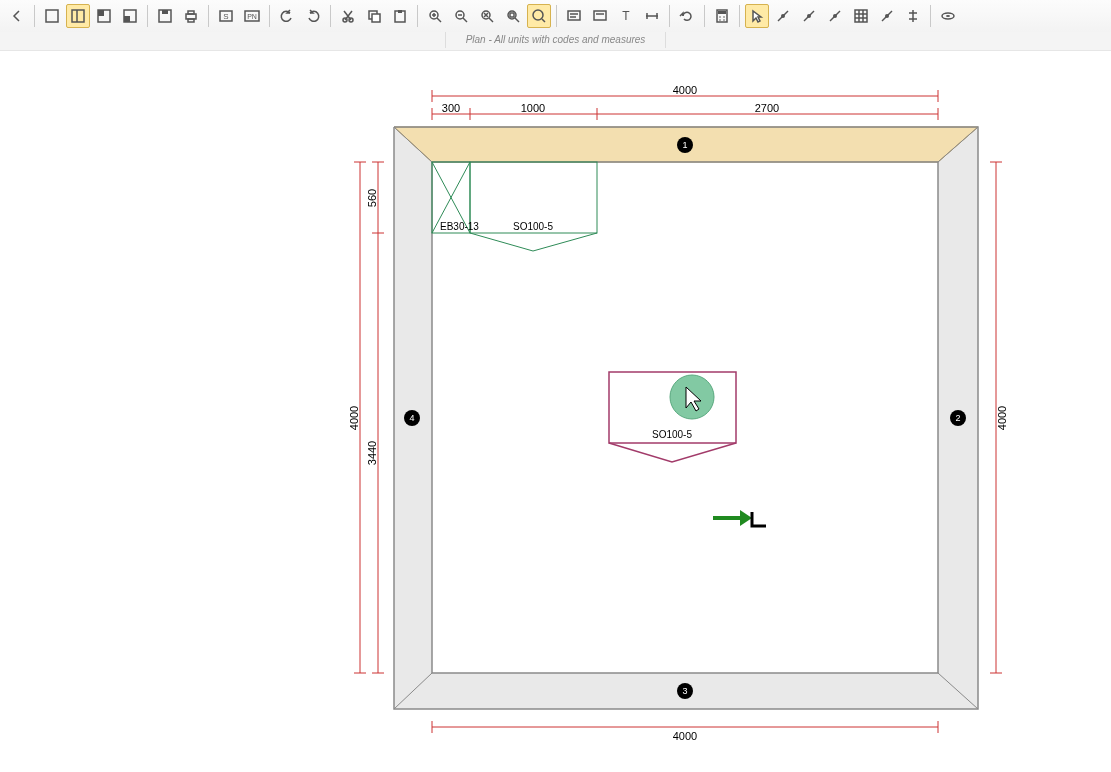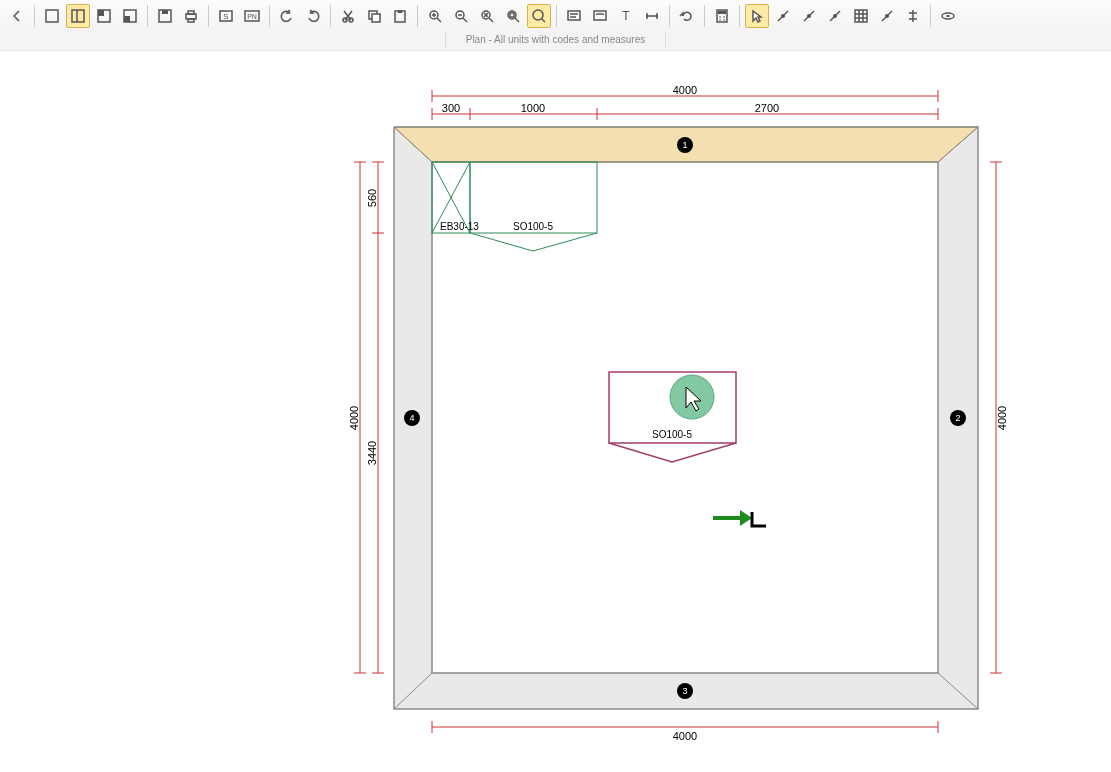--- a/index.html
+++ b/index.html
@@ -54,6 +54,7 @@
     font-size: 10px;
     color: #888;
     line-height: 16px;
+    font-style: italic;
   }
   .tabbar .tab {
     display: inline-block;

